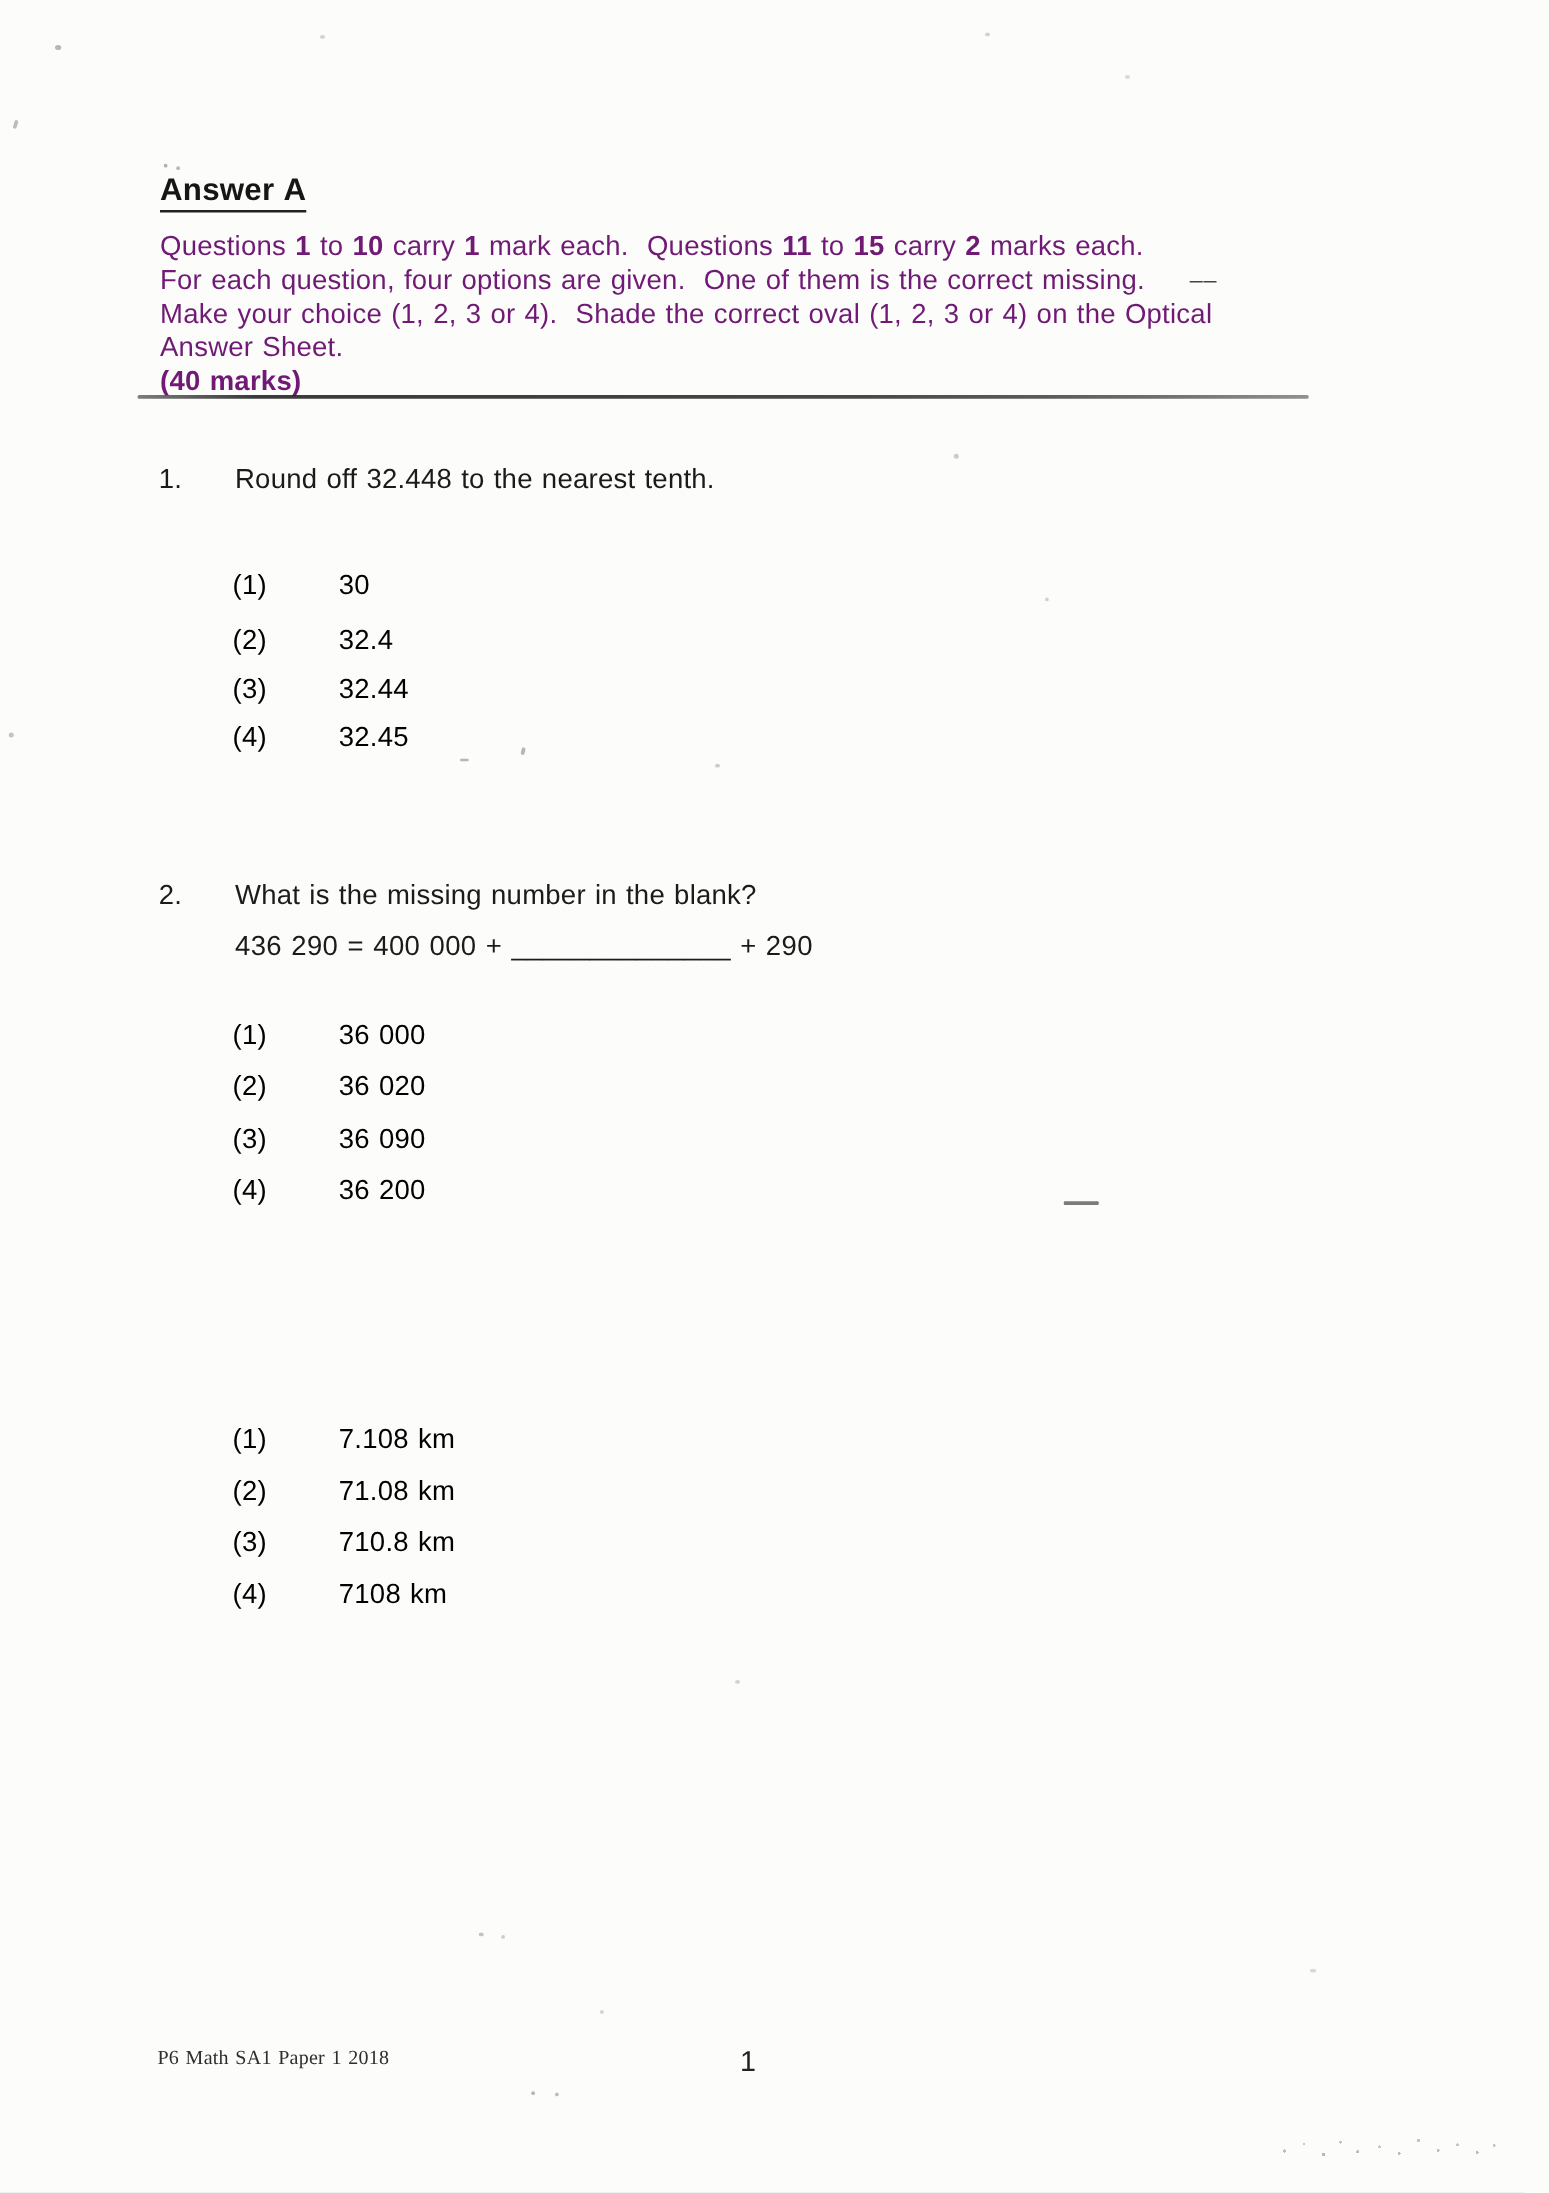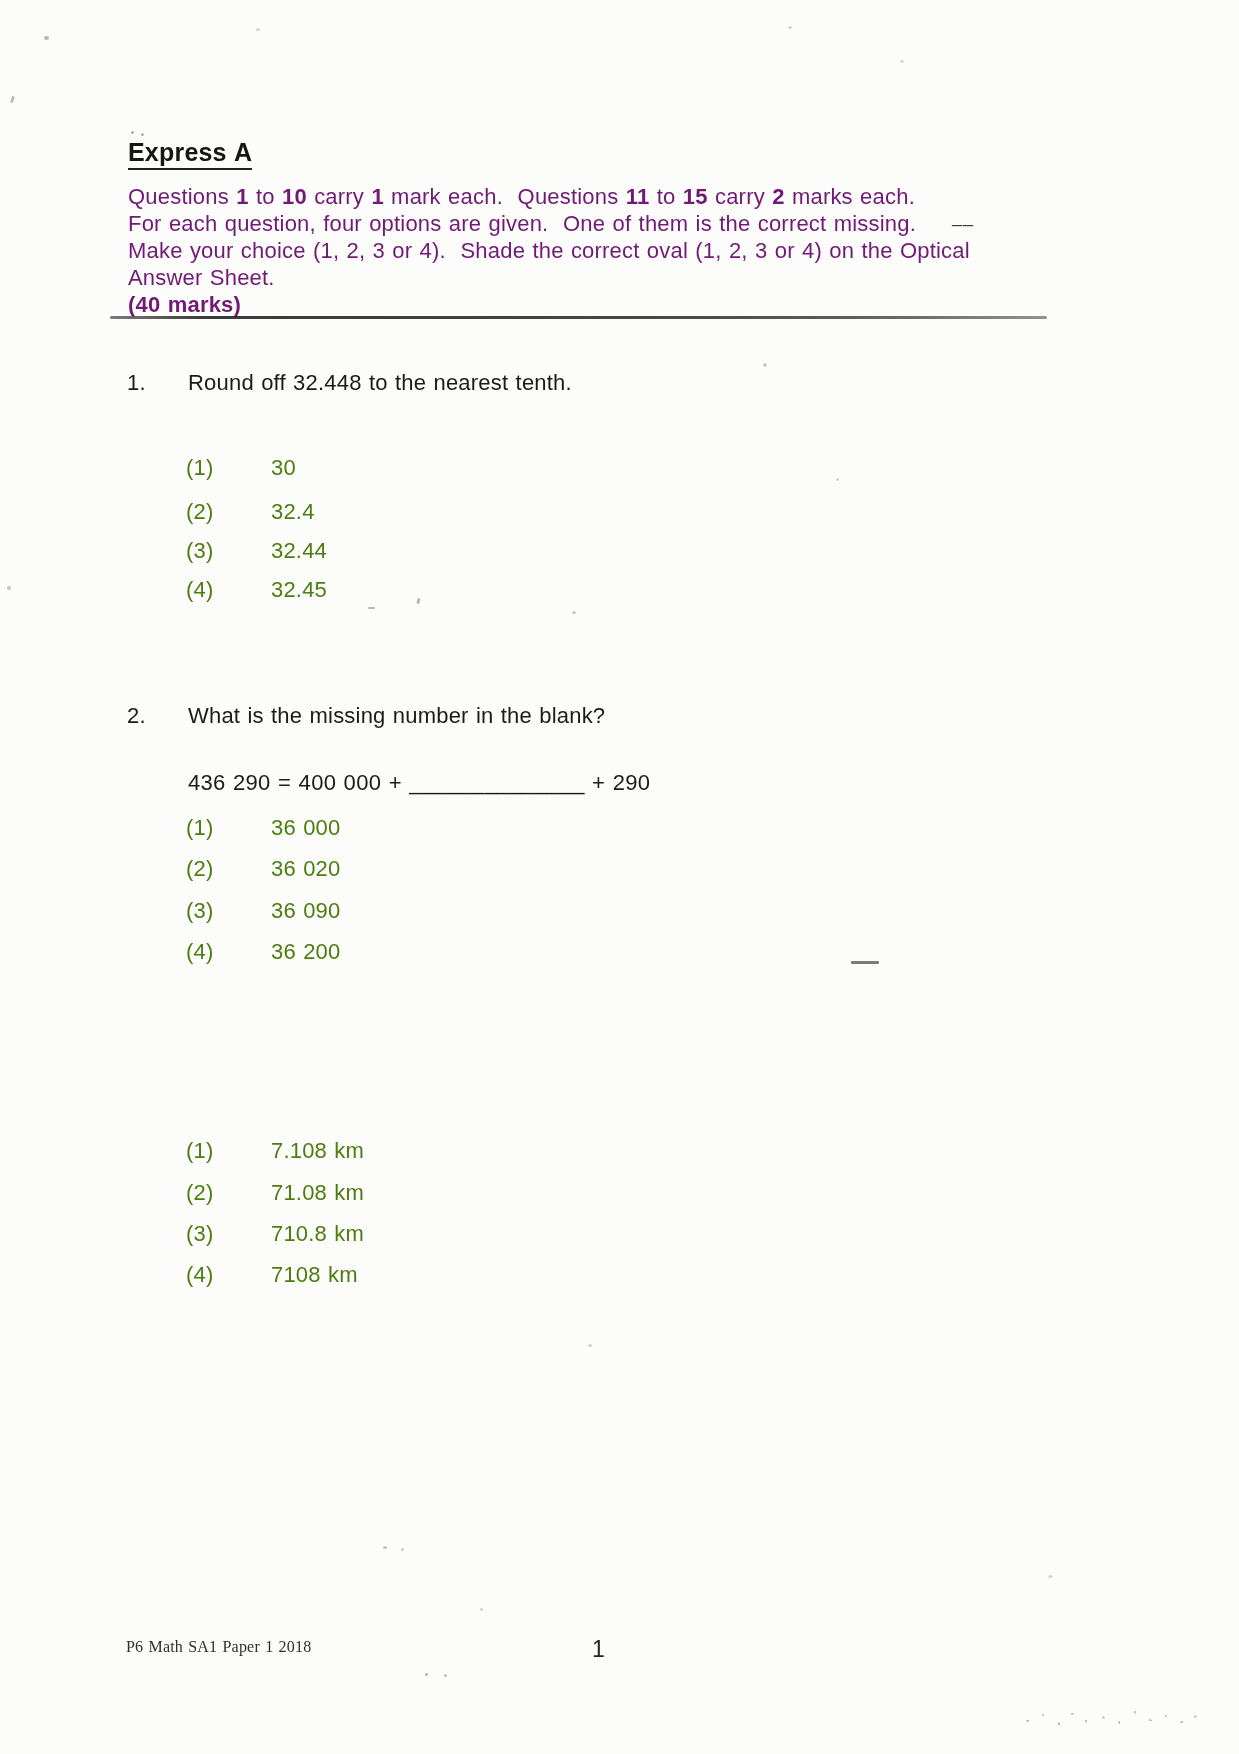--- a/index.html
+++ b/index.html
@@ -99,7 +99,7 @@
 
   <div class="scan">
 
-    <div class="heading">Express A</div>
+    <div class="heading">Answer A</div>
 
     <div class="instructions">
       <div class="iline"><span>Questions </span><span class="b">1</span><span> to </span><span class="b">10</span><span> carry </span><span class="b">1</span><span> mark each.  Questions </span><span class="b">11</span><span> to </span><span class="b">15</span><span> carry </span><span class="b">2</span><span> marks each.</span></div>

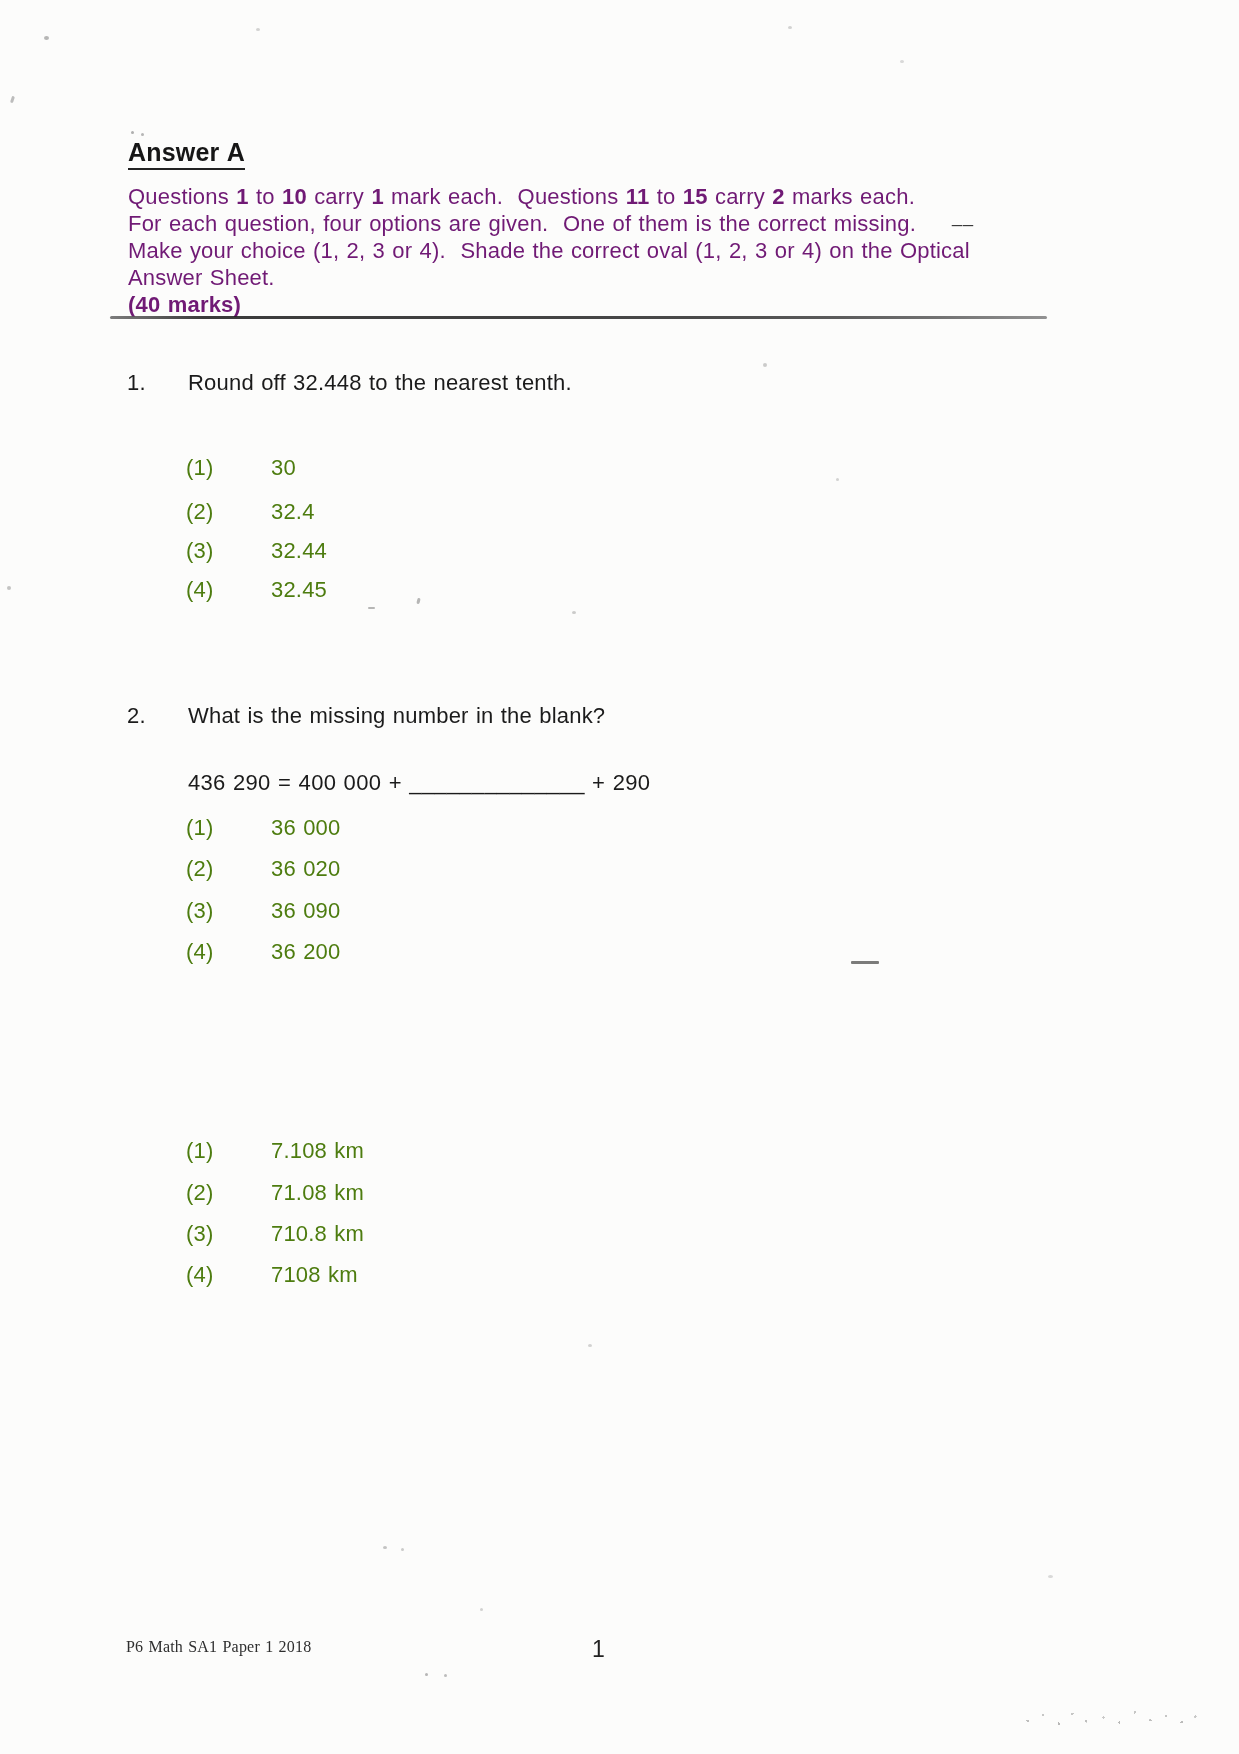--- a/index.html
+++ b/index.html
@@ -47,7 +47,7 @@
   .qrow{position:absolute;left:127px;font-size:22px;color:#1b1b1b;white-space:pre;}
   .qnum{display:inline-block;width:61px;}
   .eqrow{position:absolute;left:188px;font-size:22px;color:#1b1b1b;white-space:pre;letter-spacing:0.3px;}
-  .optrow{position:absolute;left:186px;font-size:22px;color:#4d7c0f;white-space:pre;}
+  .optrow{position:absolute;left:186px;font-size:22px;color:#000000;white-space:pre;}
   .optlabel{display:inline-block;width:85px;}
 
   .dash-artifact{

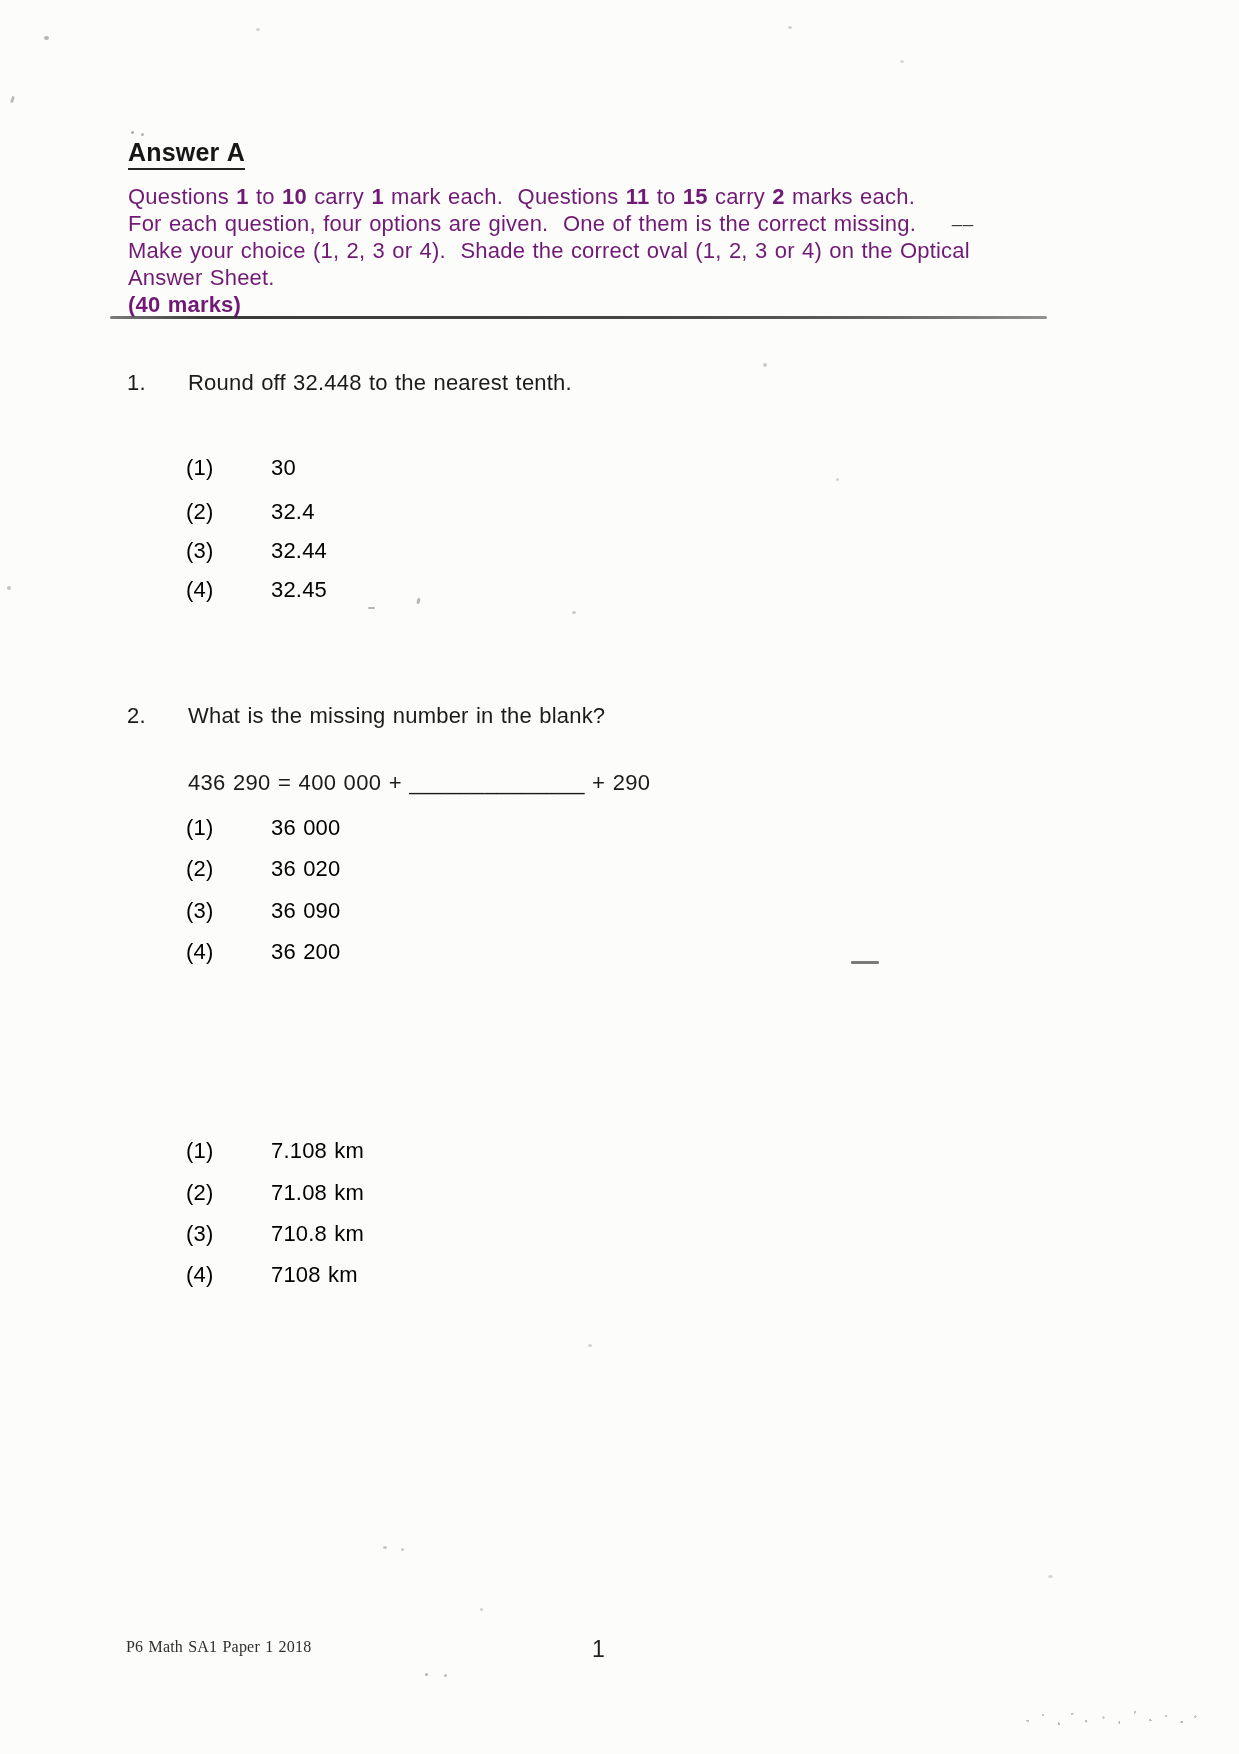--- a/index.html
+++ b/index.html
@@ -122,7 +122,7 @@
     <div class="optrow" style="top:577px"><span class="optlabel">(4)</span><span>32.45</span></div>
 
     <div class="qrow" style="top:703px"><span class="qnum">2.</span><span>What is the missing number in the blank?</span></div>
-    <div class="eqrow" style="top:770px">436 290 = 400 000 + ______________ + 290</div>
+    <div class="eqrow" style="top:744px">436 290 = 400 000 + ______________ + 290</div>
     <div class="optrow" style="top:815px"><span class="optlabel">(1)</span><span>36 000</span></div>
     <div class="optrow" style="top:856px"><span class="optlabel">(2)</span><span>36 020</span></div>
     <div class="optrow" style="top:898px"><span class="optlabel">(3)</span><span>36 090</span></div>

